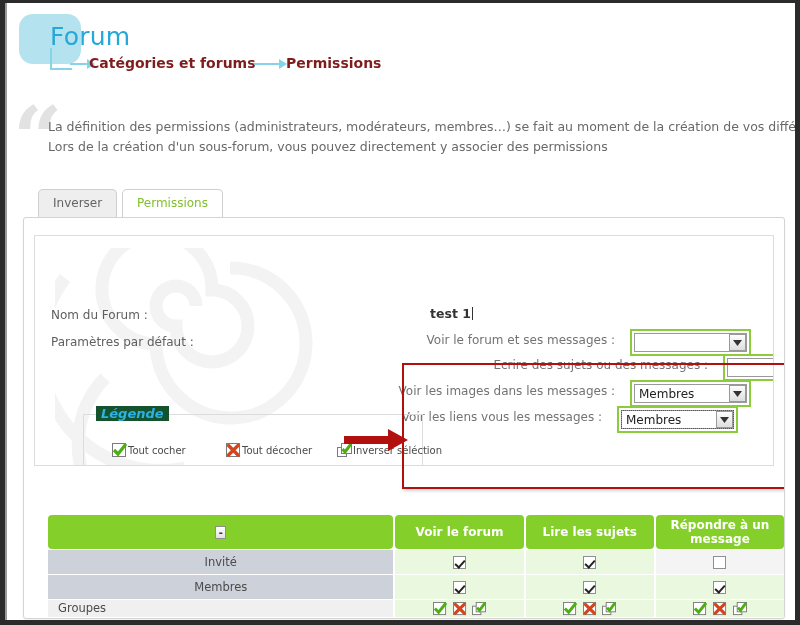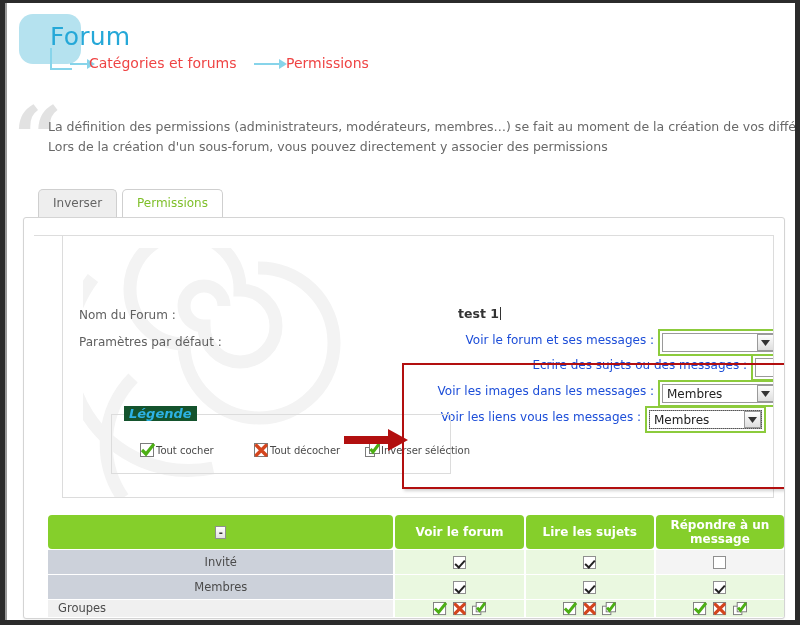--- a/index.html
+++ b/index.html
@@ -41,7 +41,7 @@
     content:""; position:absolute; right:-7px; top:-4px;
     border-left:8px solid #87d4ea; border-top:5px solid transparent; border-bottom:5px solid transparent;
   }
-  .crumb-link { position:absolute; top:52px; font-size:14px; font-weight:normal; color:#ef4444; }
+  .crumb-link { position:absolute; top:52px; font-size:14px; font-weight:bold; color:#7f1d1d; }
   #crumb-1 { left:82px; }
   #crumb-sep {
     position:absolute; left:247px; top:60px; width:26px; height:2px; background:#87d4ea;

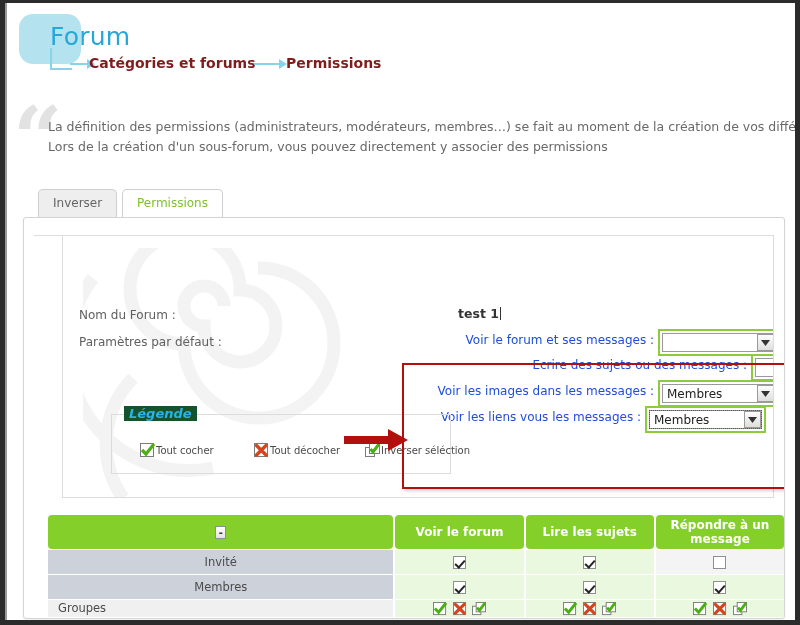--- a/index.html
+++ b/index.html
@@ -92,8 +92,8 @@
 
   
   #inner-box {
-    position:absolute; left:10px; top:17px; right:10px; height:263px;
-    border:1px solid #dcdcdc; background:#fff; overflow:hidden;margin-left:28px;
+    position:absolute; left:10px; top:17px; right:10px; height:231px;
+    border:1px solid #dcdcdc; background:#fff; overflow:hidden;
   }
   
   #spiral { position:absolute; left:20px; top:12px; width:300px; height:250px; opacity:1; }

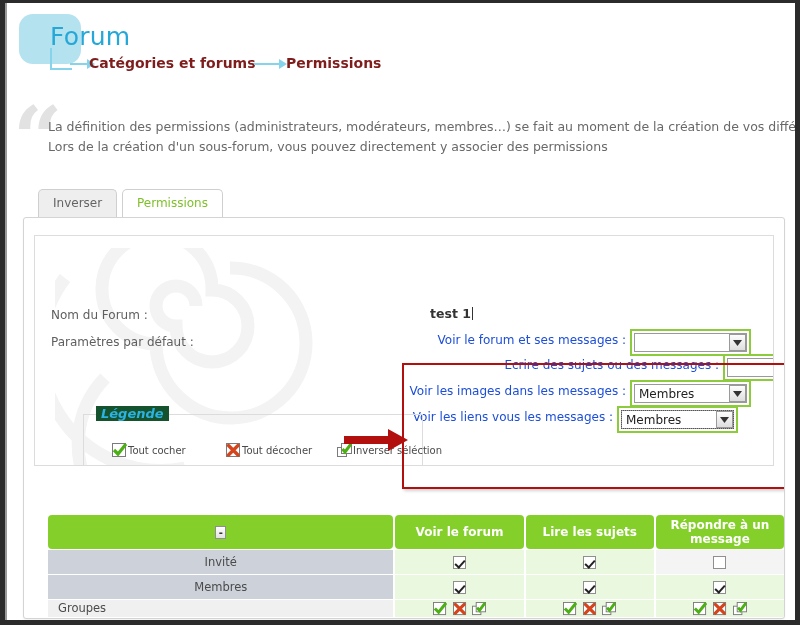--- a/index.html
+++ b/index.html
@@ -109,7 +109,7 @@
   #caret { display:inline-block; width:1px; height:13px; background:#333; vertical-align:-2px; margin-left:1px;}
 
   .frow { position:absolute; height:20px; }
-  .frow .flabel { position:absolute; right:0; top:2px; font-size:12px; color:#1d4ed8; white-space:nowrap;text-align:right; }
+  .frow .flabel { position:absolute; right:11px; top:2px; font-size:12px; color:#737373; white-space:nowrap;text-align:right; }
 
   select.perm {
     font-family:"DejaVu Sans", sans-serif; font-size:12px;

